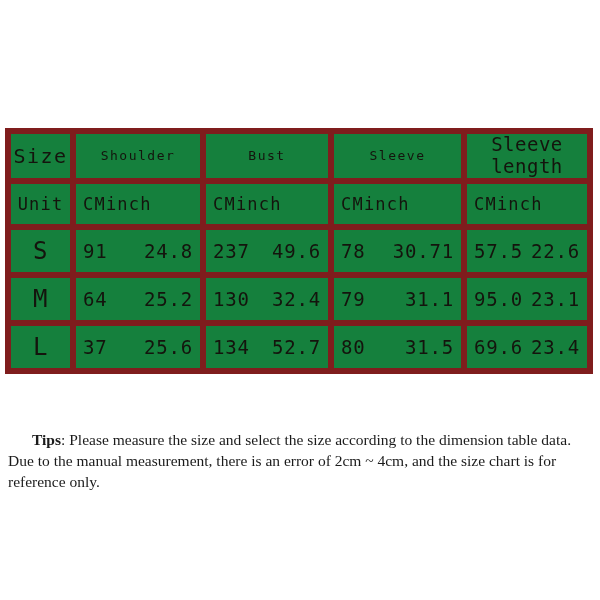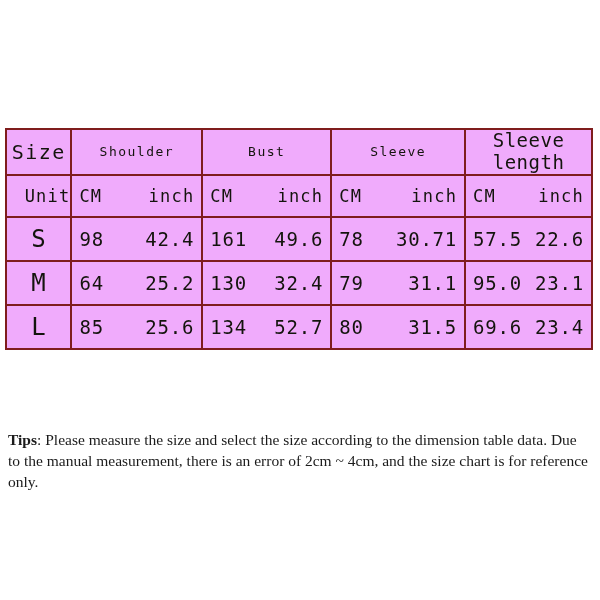--- a/index.html
+++ b/index.html
@@ -40,8 +40,8 @@
   }
 
   table.size-table td {
-    border: 2px solid #7f1d1d;
-    background: #f0abfc;
+    border: 6px solid #7f1d1d;
+    background: #15803d;
     color: #14140d;
     font-family: "DejaVu Sans Mono", "Liberation Mono", monospace;
     padding: 0;

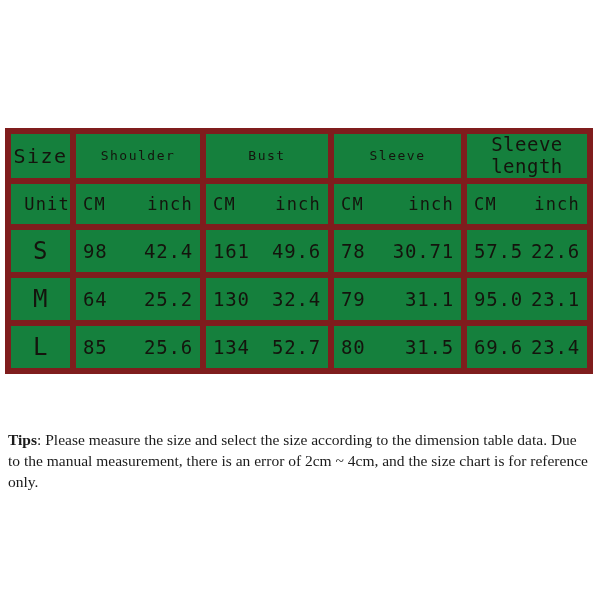--- a/index.html
+++ b/index.html
@@ -79,7 +79,7 @@
     height: 40px;
     font-size: 17px;
     letter-spacing: 1.2px;
-    text-align: right;
+    text-align: center;
   }
   .unit-split {
     display: flex;

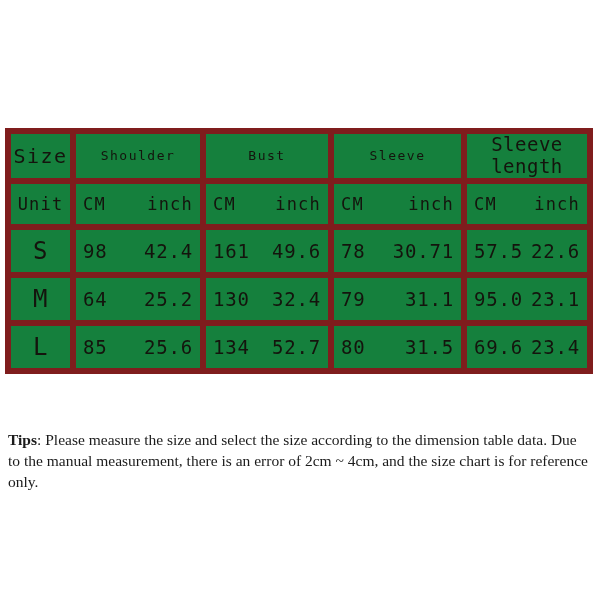--- a/index.html
+++ b/index.html
@@ -83,7 +83,7 @@
   }
   .unit-split {
     display: flex;
-    justify-content: space-between;
+    justify-content: flex-start;
     align-items: center;
     height: 40px;
     padding: 0 7px;

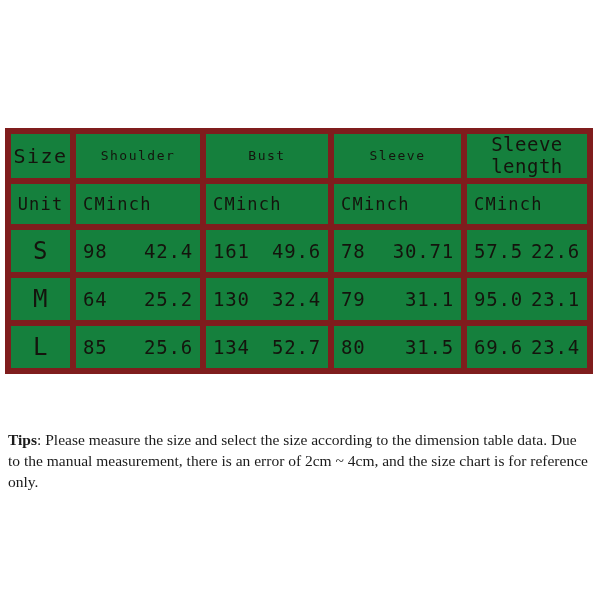--- a/index.html
+++ b/index.html
@@ -182,7 +182,7 @@
         <td class="size-letter">S</td>
         <td>
           <div class="data-split">
-            <span>98</span>
+            <span>91</span>
             <span>42.4</span>
           </div>
         </td>

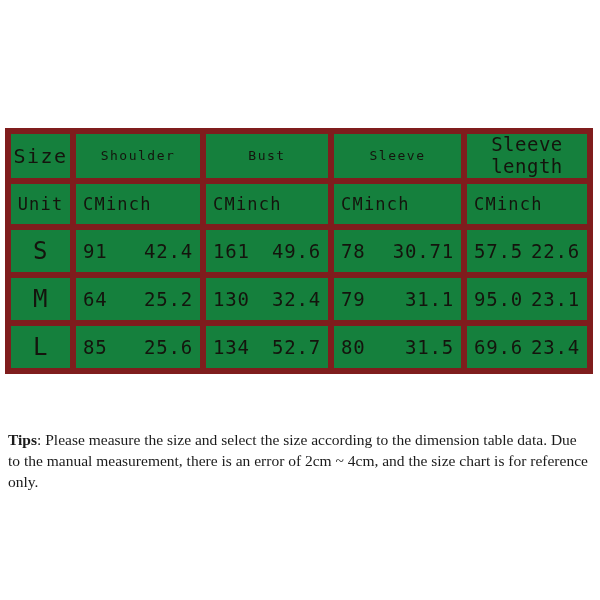--- a/index.html
+++ b/index.html
@@ -183,7 +183,7 @@
         <td>
           <div class="data-split">
             <span>91</span>
-            <span>42.4</span>
+            <span>24.8</span>
           </div>
         </td>
         <td>

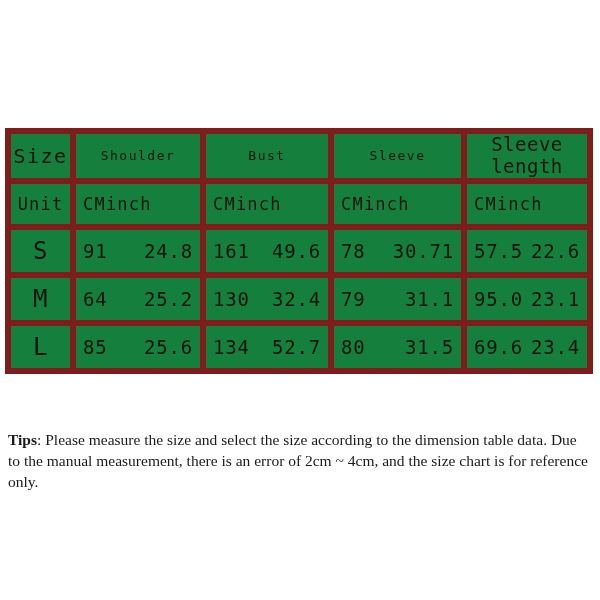--- a/index.html
+++ b/index.html
@@ -188,7 +188,7 @@
         </td>
         <td>
           <div class="data-split">
-            <span>161</span>
+            <span>237</span>
             <span>49.6</span>
           </div>
         </td>

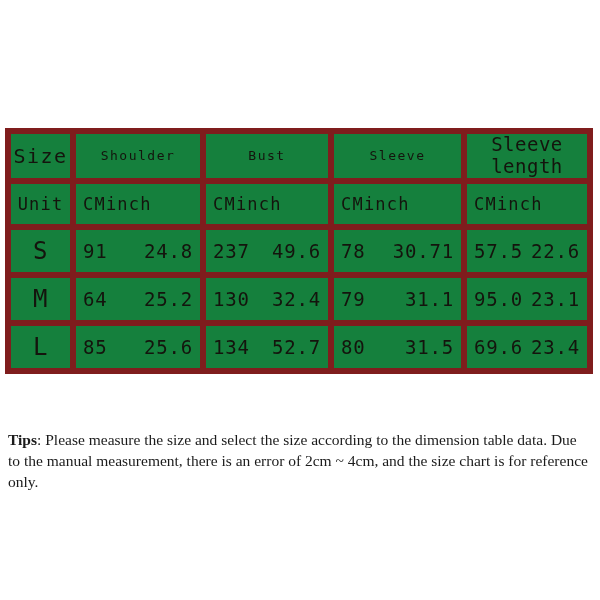--- a/index.html
+++ b/index.html
@@ -238,7 +238,7 @@
         <td class="size-letter">L</td>
         <td>
           <div class="data-split">
-            <span>85</span>
+            <span>37</span>
             <span>25.6</span>
           </div>
         </td>

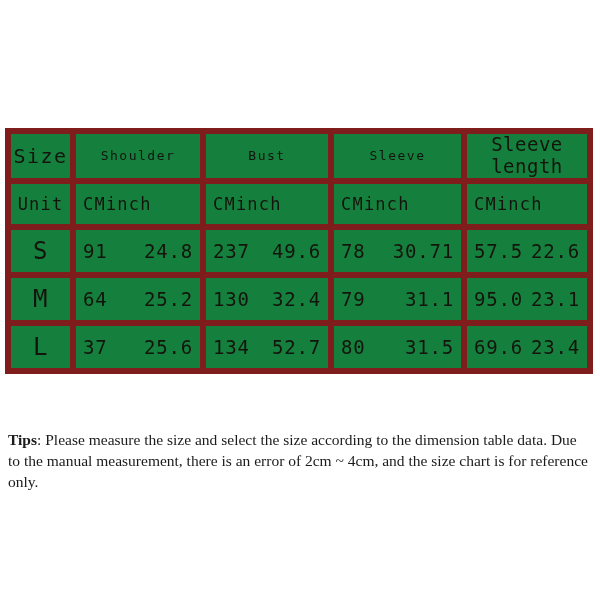--- a/index.html
+++ b/index.html
@@ -124,6 +124,7 @@
   }
   .tips b {
     font-weight: bold;
+    margin-left: 24px;
   }
 </style>
 </head>

